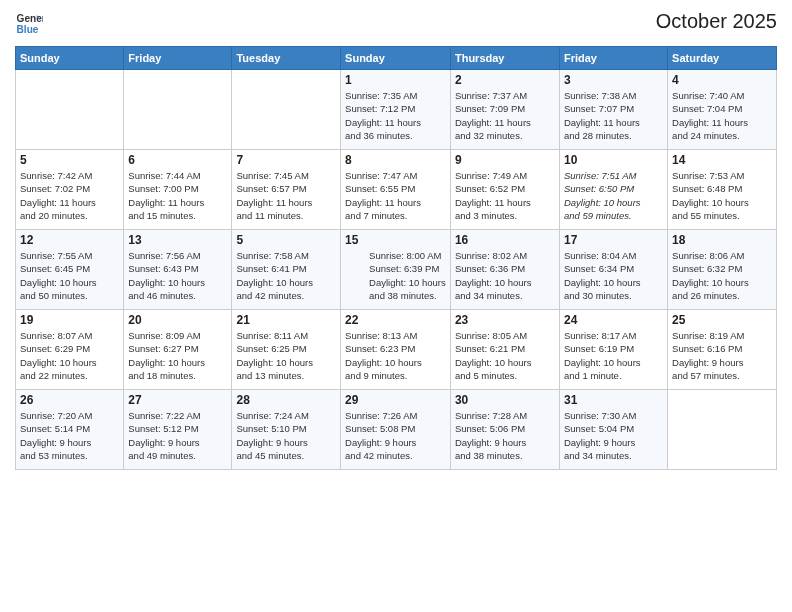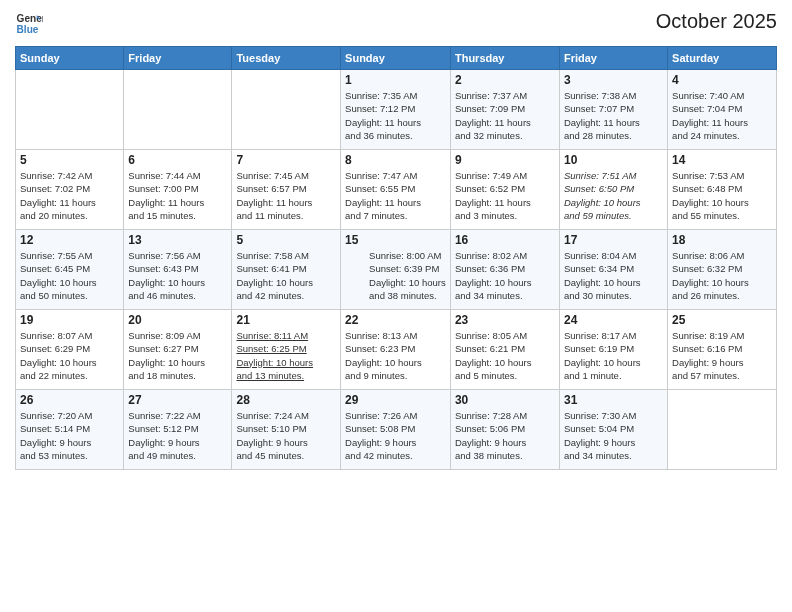--- a/index.html
+++ b/index.html
@@ -266,7 +266,7 @@
           </td>
           <td>
             <span class="day-num">21</span>
-            <div class="day-info" style="white-space: pre-line; text-decoration: underline;">Sunrise: 8:11 AM
+            <div class="day-info" style="white-space: pre-line;">Sunrise: 8:11 AM
 Sunset: 6:25 PM
 Daylight: 10 hours
 and 13 minutes.</div>

